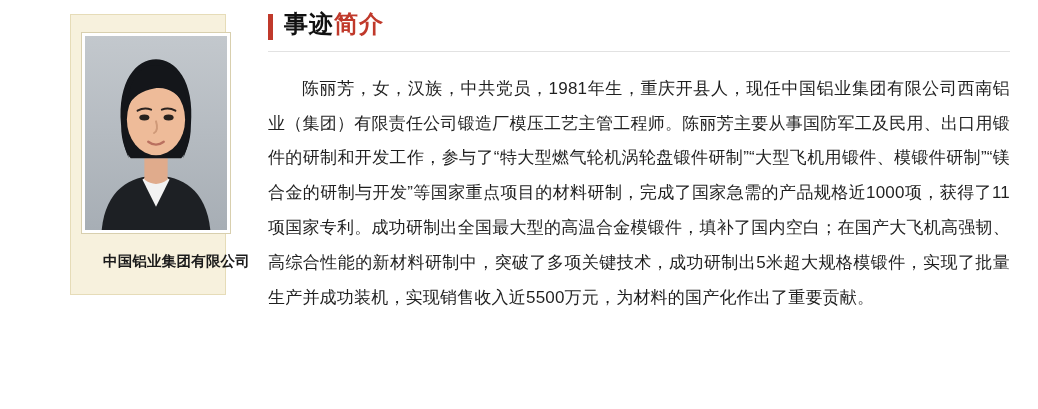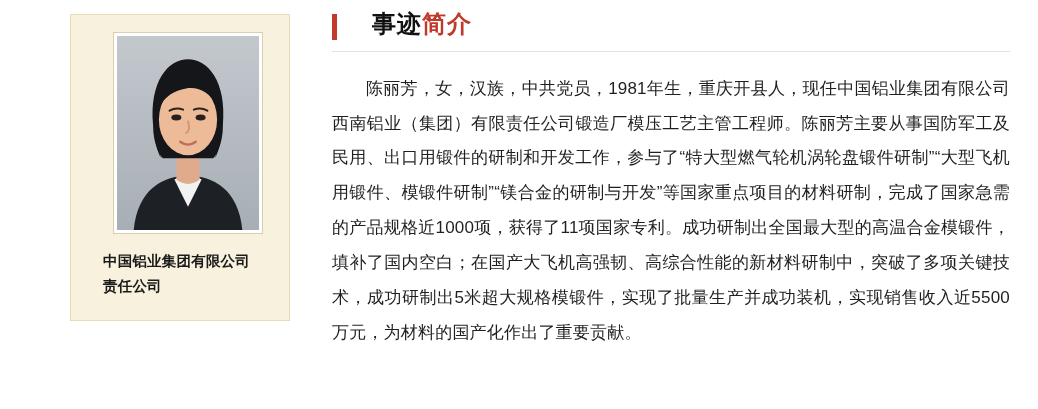--- a/index.html
+++ b/index.html
@@ -72,7 +72,6 @@
     padding-bottom: 12px;
     margin-bottom: 14px;
     border-bottom: 1px solid #e2e2e2;
-    padding-left: 24px;
   }
   .section-head .bar {
     position: absolute;

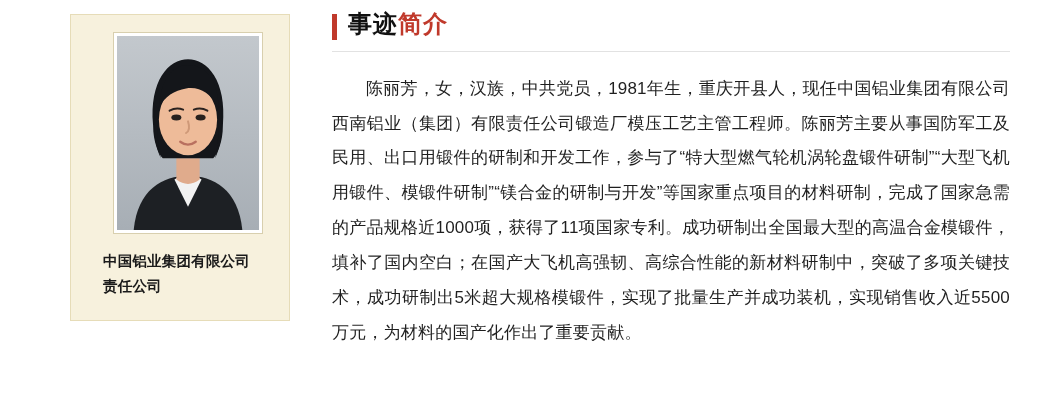--- a/index.html
+++ b/index.html
@@ -23,7 +23,7 @@
   }
   
   .profile-card {
-    width: 220px;
+    width: 156px;
     margin: 14px 0 0 70px;
     background: #f7f1dd;
     border: 1px solid #e6dcb8;

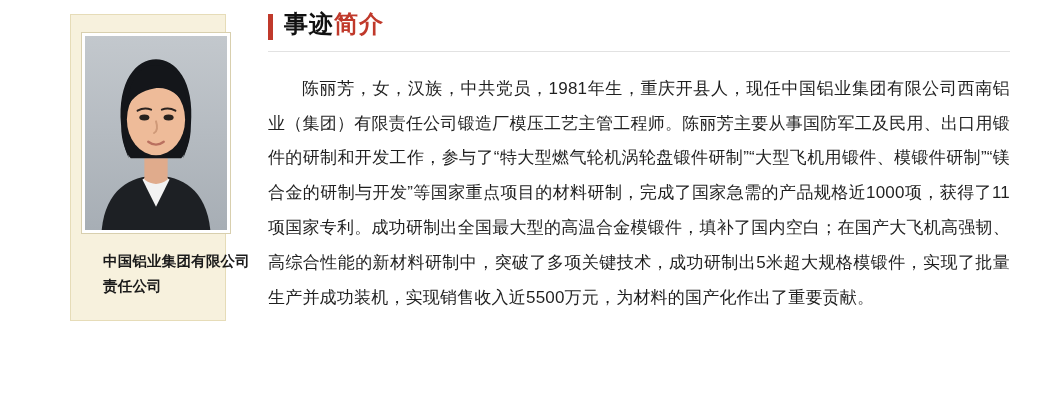--- a/index.html
+++ b/index.html
@@ -142,7 +142,6 @@
     </div>
     <div class="profile-lines">
       <div>中国铝业集团有限公司</div>
-      <div>责任公司</div>
     </div>
   </div>
 

